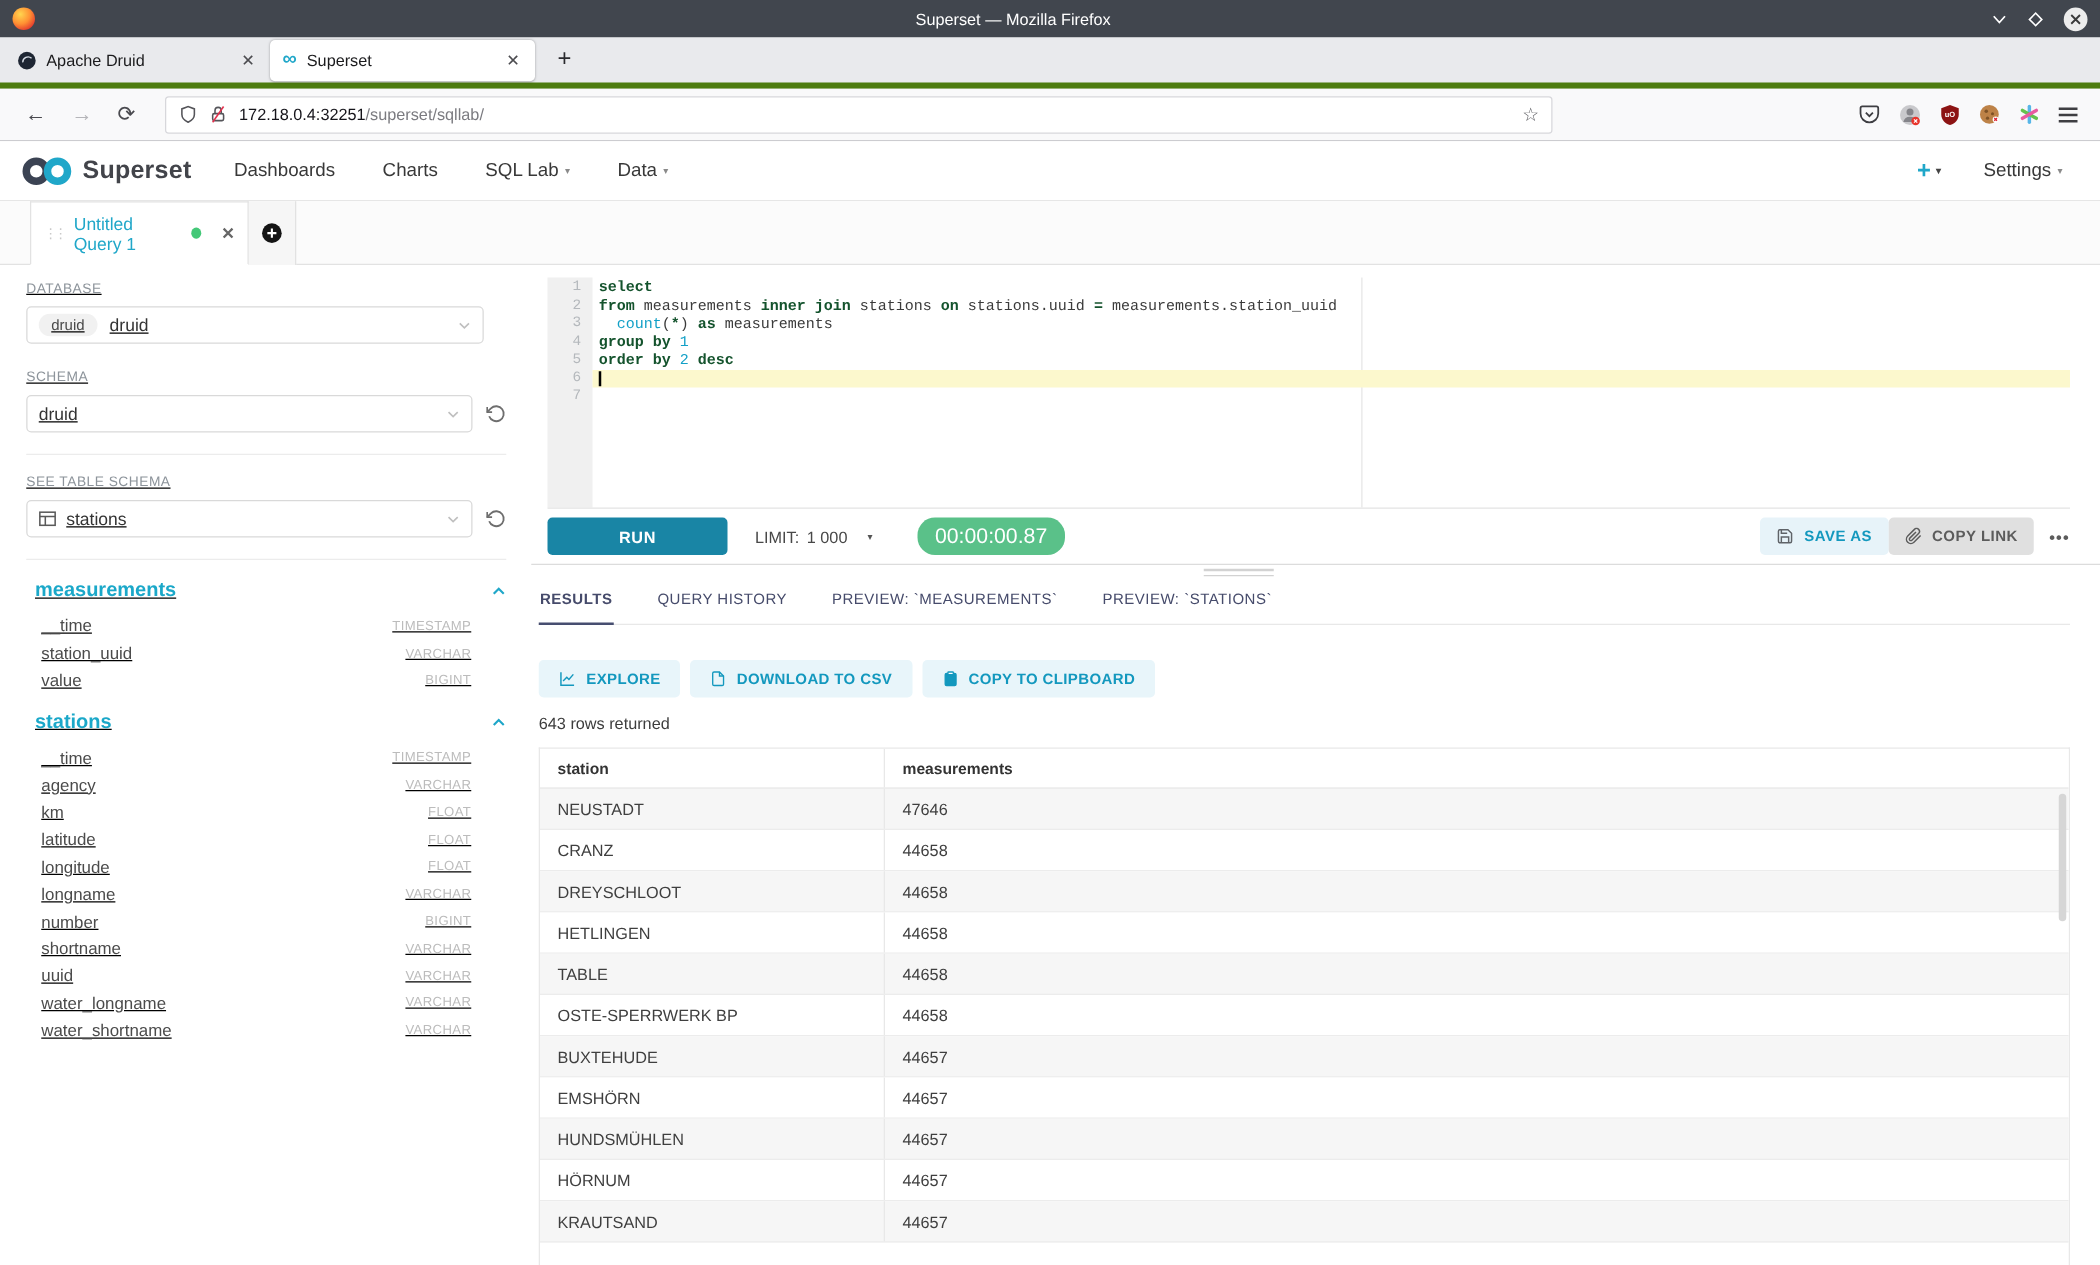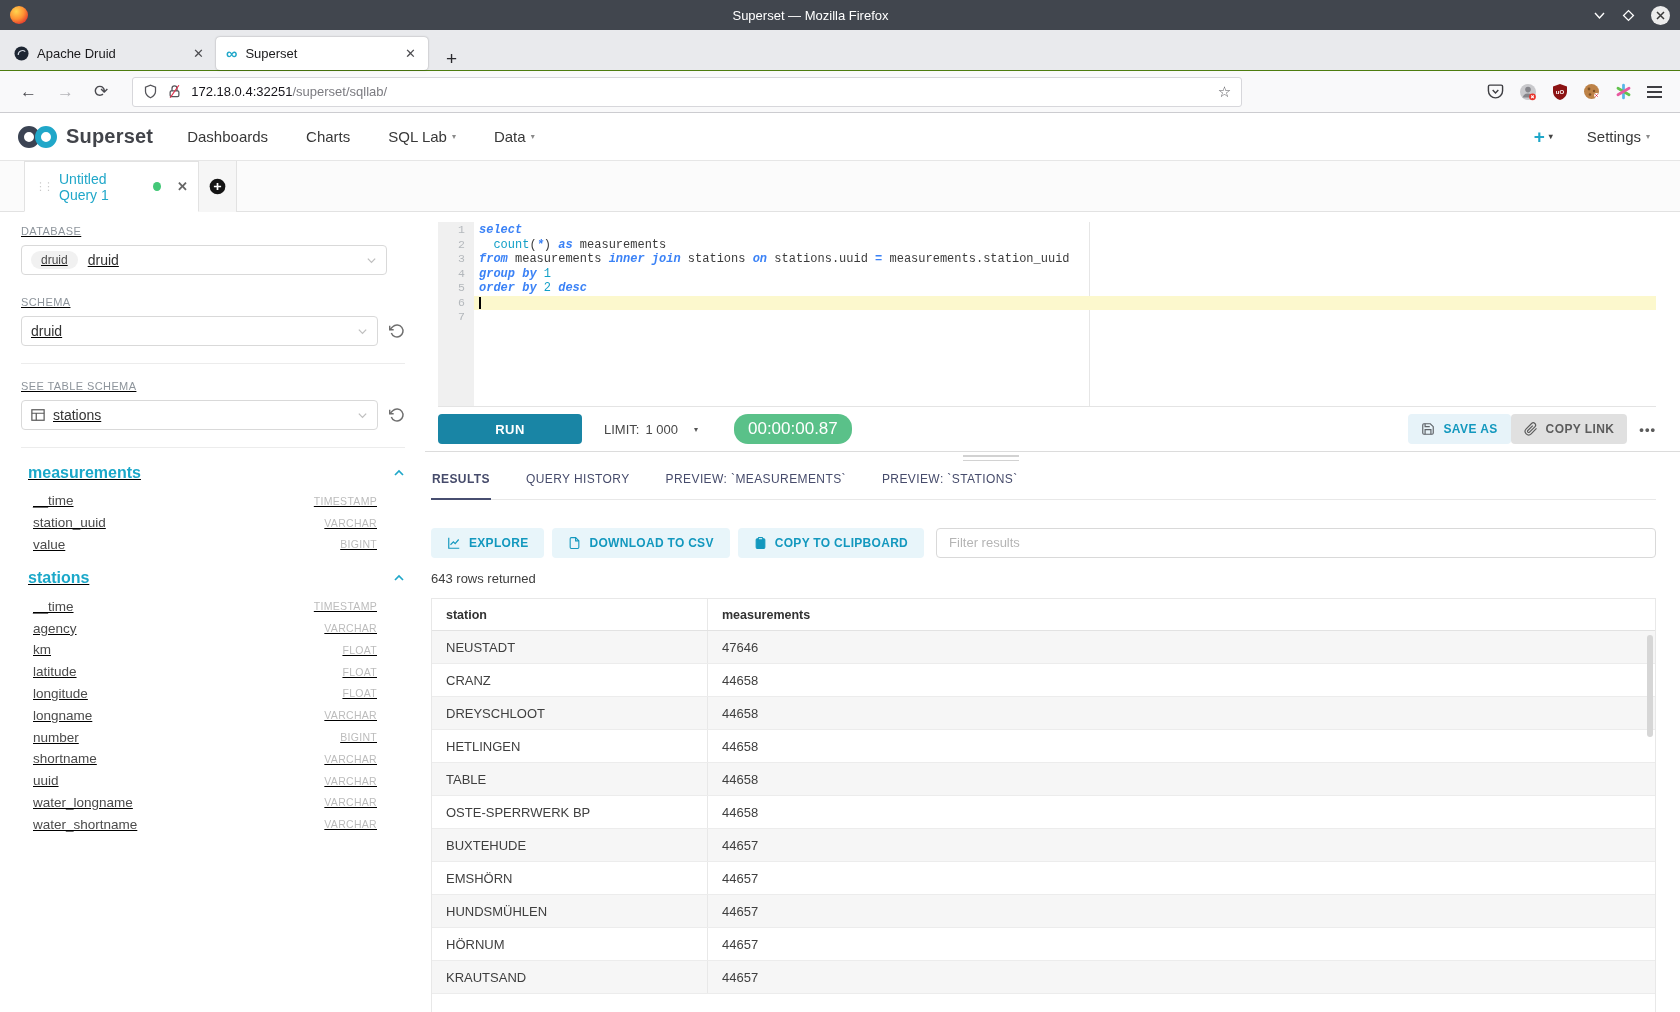--- a/index.html
+++ b/index.html
@@ -17,7 +17,7 @@
   .wc-close { width:19px; height:19px; border-radius:50%; background:#ececec; display:flex; align-items:center; justify-content:center; }
 
   
-  .tabbar { height:41px; background:#e9eaed; display:flex; align-items:flex-end; padding:0 4px; border-bottom:1px solid #4d7c0f; }
+  .tabbar { height:41px; background:#e9eaed; display:flex; align-items:center; padding:0 4px; border-bottom:5px solid #4d7c0f; }
   .btab { height:33px; display:flex; align-items:center; padding:0 10px; width:212px; font-size:13px; color:#1b1b1d; border-radius:4px; }
   .btab .favicon { margin-right:8px; display:flex; }
   .btab .tlabel { flex:1; white-space:nowrap; overflow:hidden; }

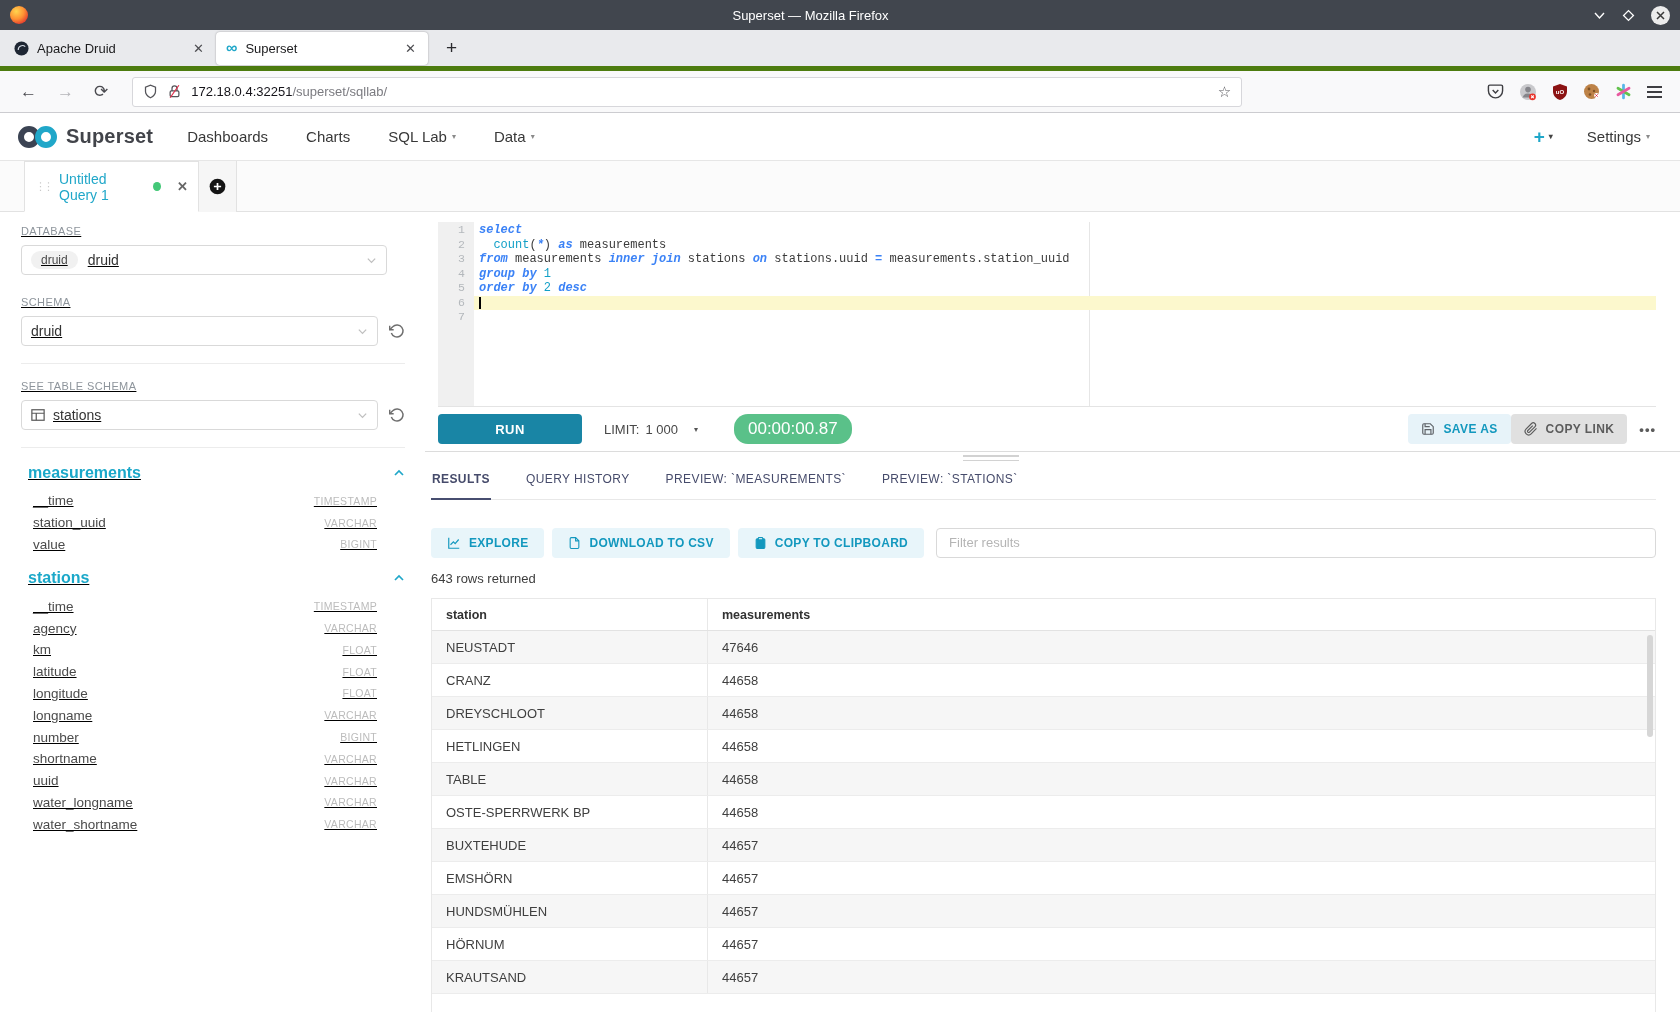--- a/index.html
+++ b/index.html
@@ -96,7 +96,7 @@
   .code-line { position:relative; height:14.5px; line-height:14.5px; padding-left:5px; white-space:pre;
                font-family:"Liberation Mono", monospace; font-size:12px; color:#3b3b3b; }
   .code-line.active { background:#fcf8cd; }
-  .seg-kw { font-weight:bold; color:#3b82f6;font-style:italic; }
+  .seg-kw { font-weight:bold; color:#14532d; }
   .seg-plain { color:#3b3b3b; }
   .seg-fn { color:#12a0c7; }
   .cursor { position:absolute; left:5px; top:1px; width:1.5px; height:12.5px; background:#000; }

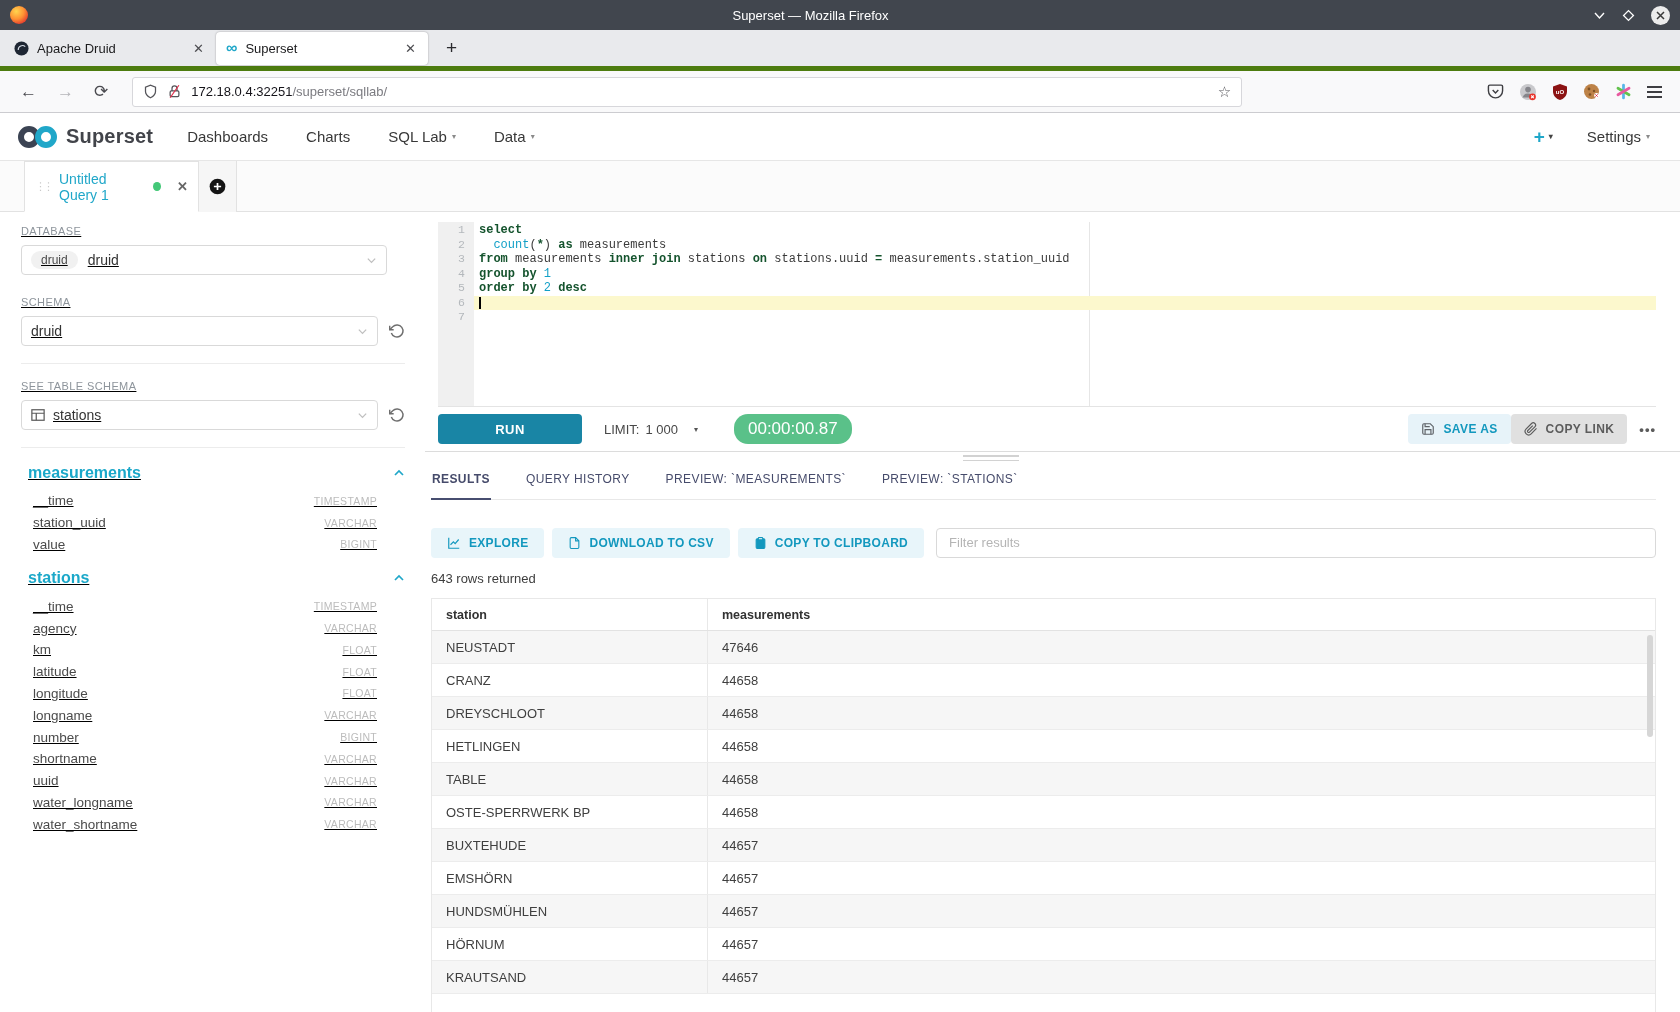--- a/index.html
+++ b/index.html
@@ -471,8 +471,8 @@
         <div class="codearea" id="code-lines">
           <div class="printmargin"></div>
         <div class="code-line"><span class="seg-kw">select</span></div>
+            <div class="code-line"><span class="seg-kw">from</span><span class="seg-plain"> measurements </span><span class="seg-kw">inner join</span><span class="seg-plain"> stations </span><span class="seg-kw">on</span><span class="seg-plain"> stations.uuid </span><span class="seg-kw">=</span><span class="seg-plain"> measurements.station_uuid</span></div>
             <div class="code-line"><span class="seg-plain">  </span><span class="seg-fn">count</span><span class="seg-plain">(</span><span class="seg-kw">*</span><span class="seg-plain">) </span><span class="seg-kw">as</span><span class="seg-plain"> measurements</span></div>
-            <div class="code-line"><span class="seg-kw">from</span><span class="seg-plain"> measurements </span><span class="seg-kw">inner join</span><span class="seg-plain"> stations </span><span class="seg-kw">on</span><span class="seg-plain"> stations.uuid </span><span class="seg-kw">=</span><span class="seg-plain"> measurements.station_uuid</span></div>
             <div class="code-line"><span class="seg-kw">group by</span><span class="seg-plain"> </span><span class="seg-fn">1</span></div>
             <div class="code-line"><span class="seg-kw">order by</span><span class="seg-plain"> </span><span class="seg-fn">2</span><span class="seg-plain"> </span><span class="seg-kw">desc</span></div>
             <div class="code-line active"><span class="cursor"></span></div>

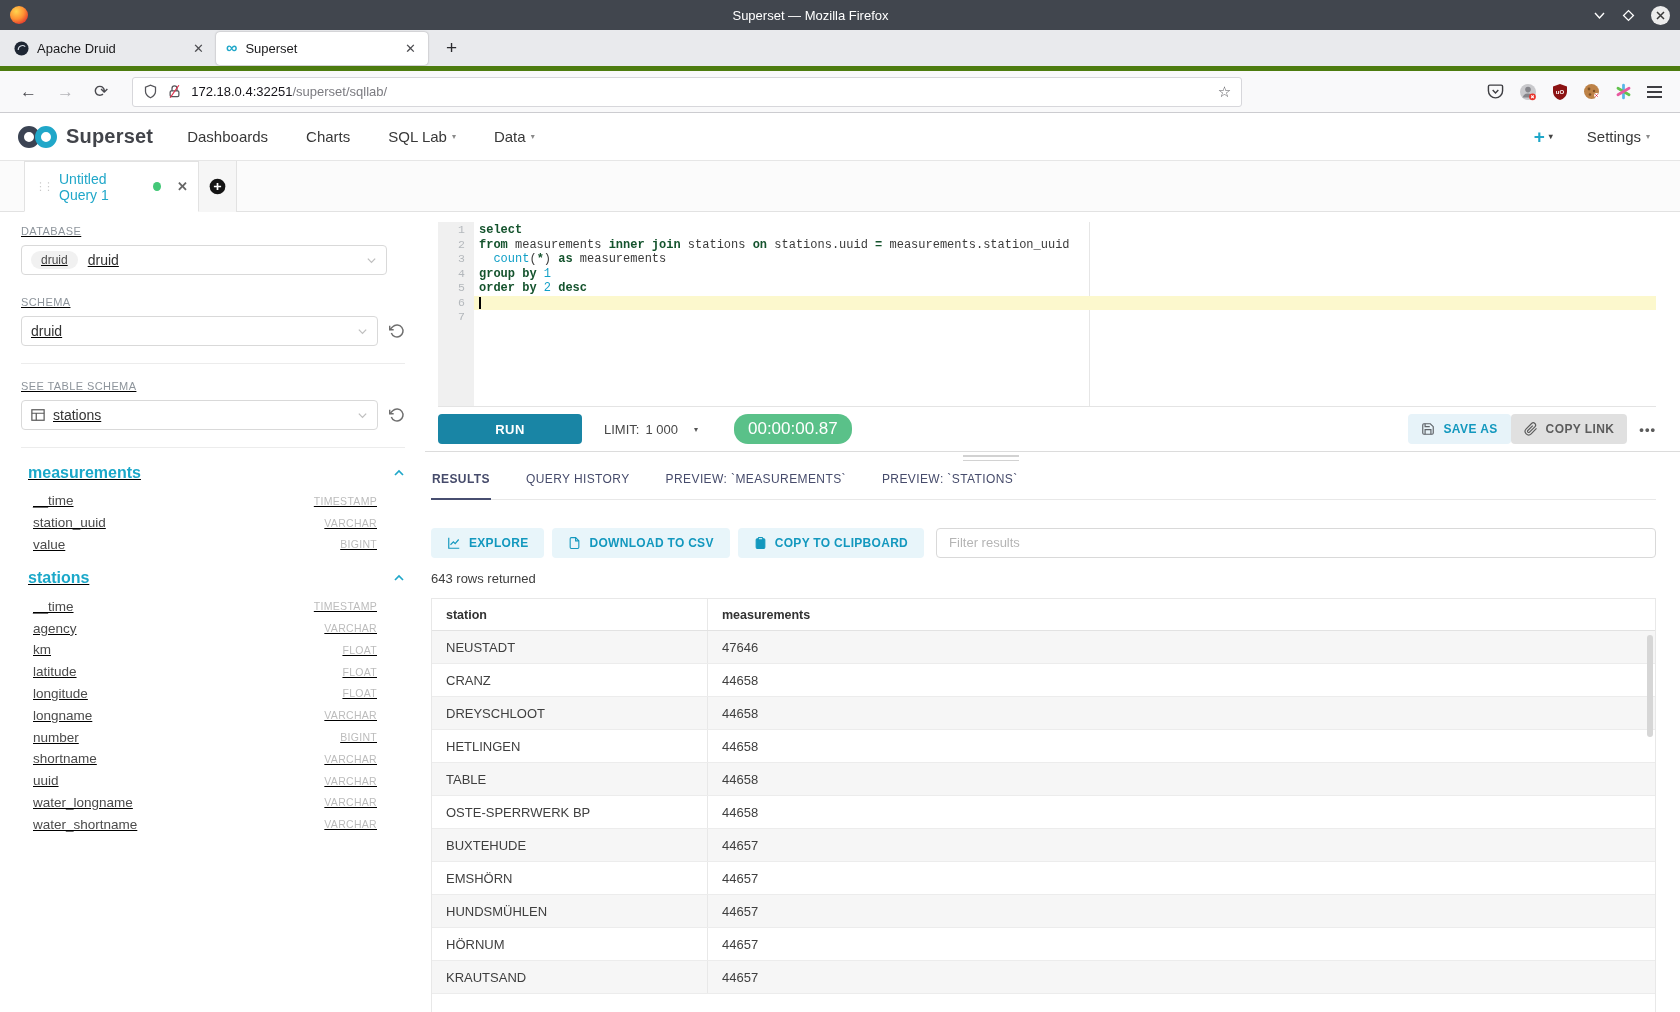--- a/index.html
+++ b/index.html
@@ -542,7 +542,6 @@
             </svg>
           <span>COPY TO CLIPBOARD</span>
         </button>
-        <input class="filterbox" placeholder="Filter results" style="">
       </div>
 
       <div class="rowcount">643 rows returned</div>

